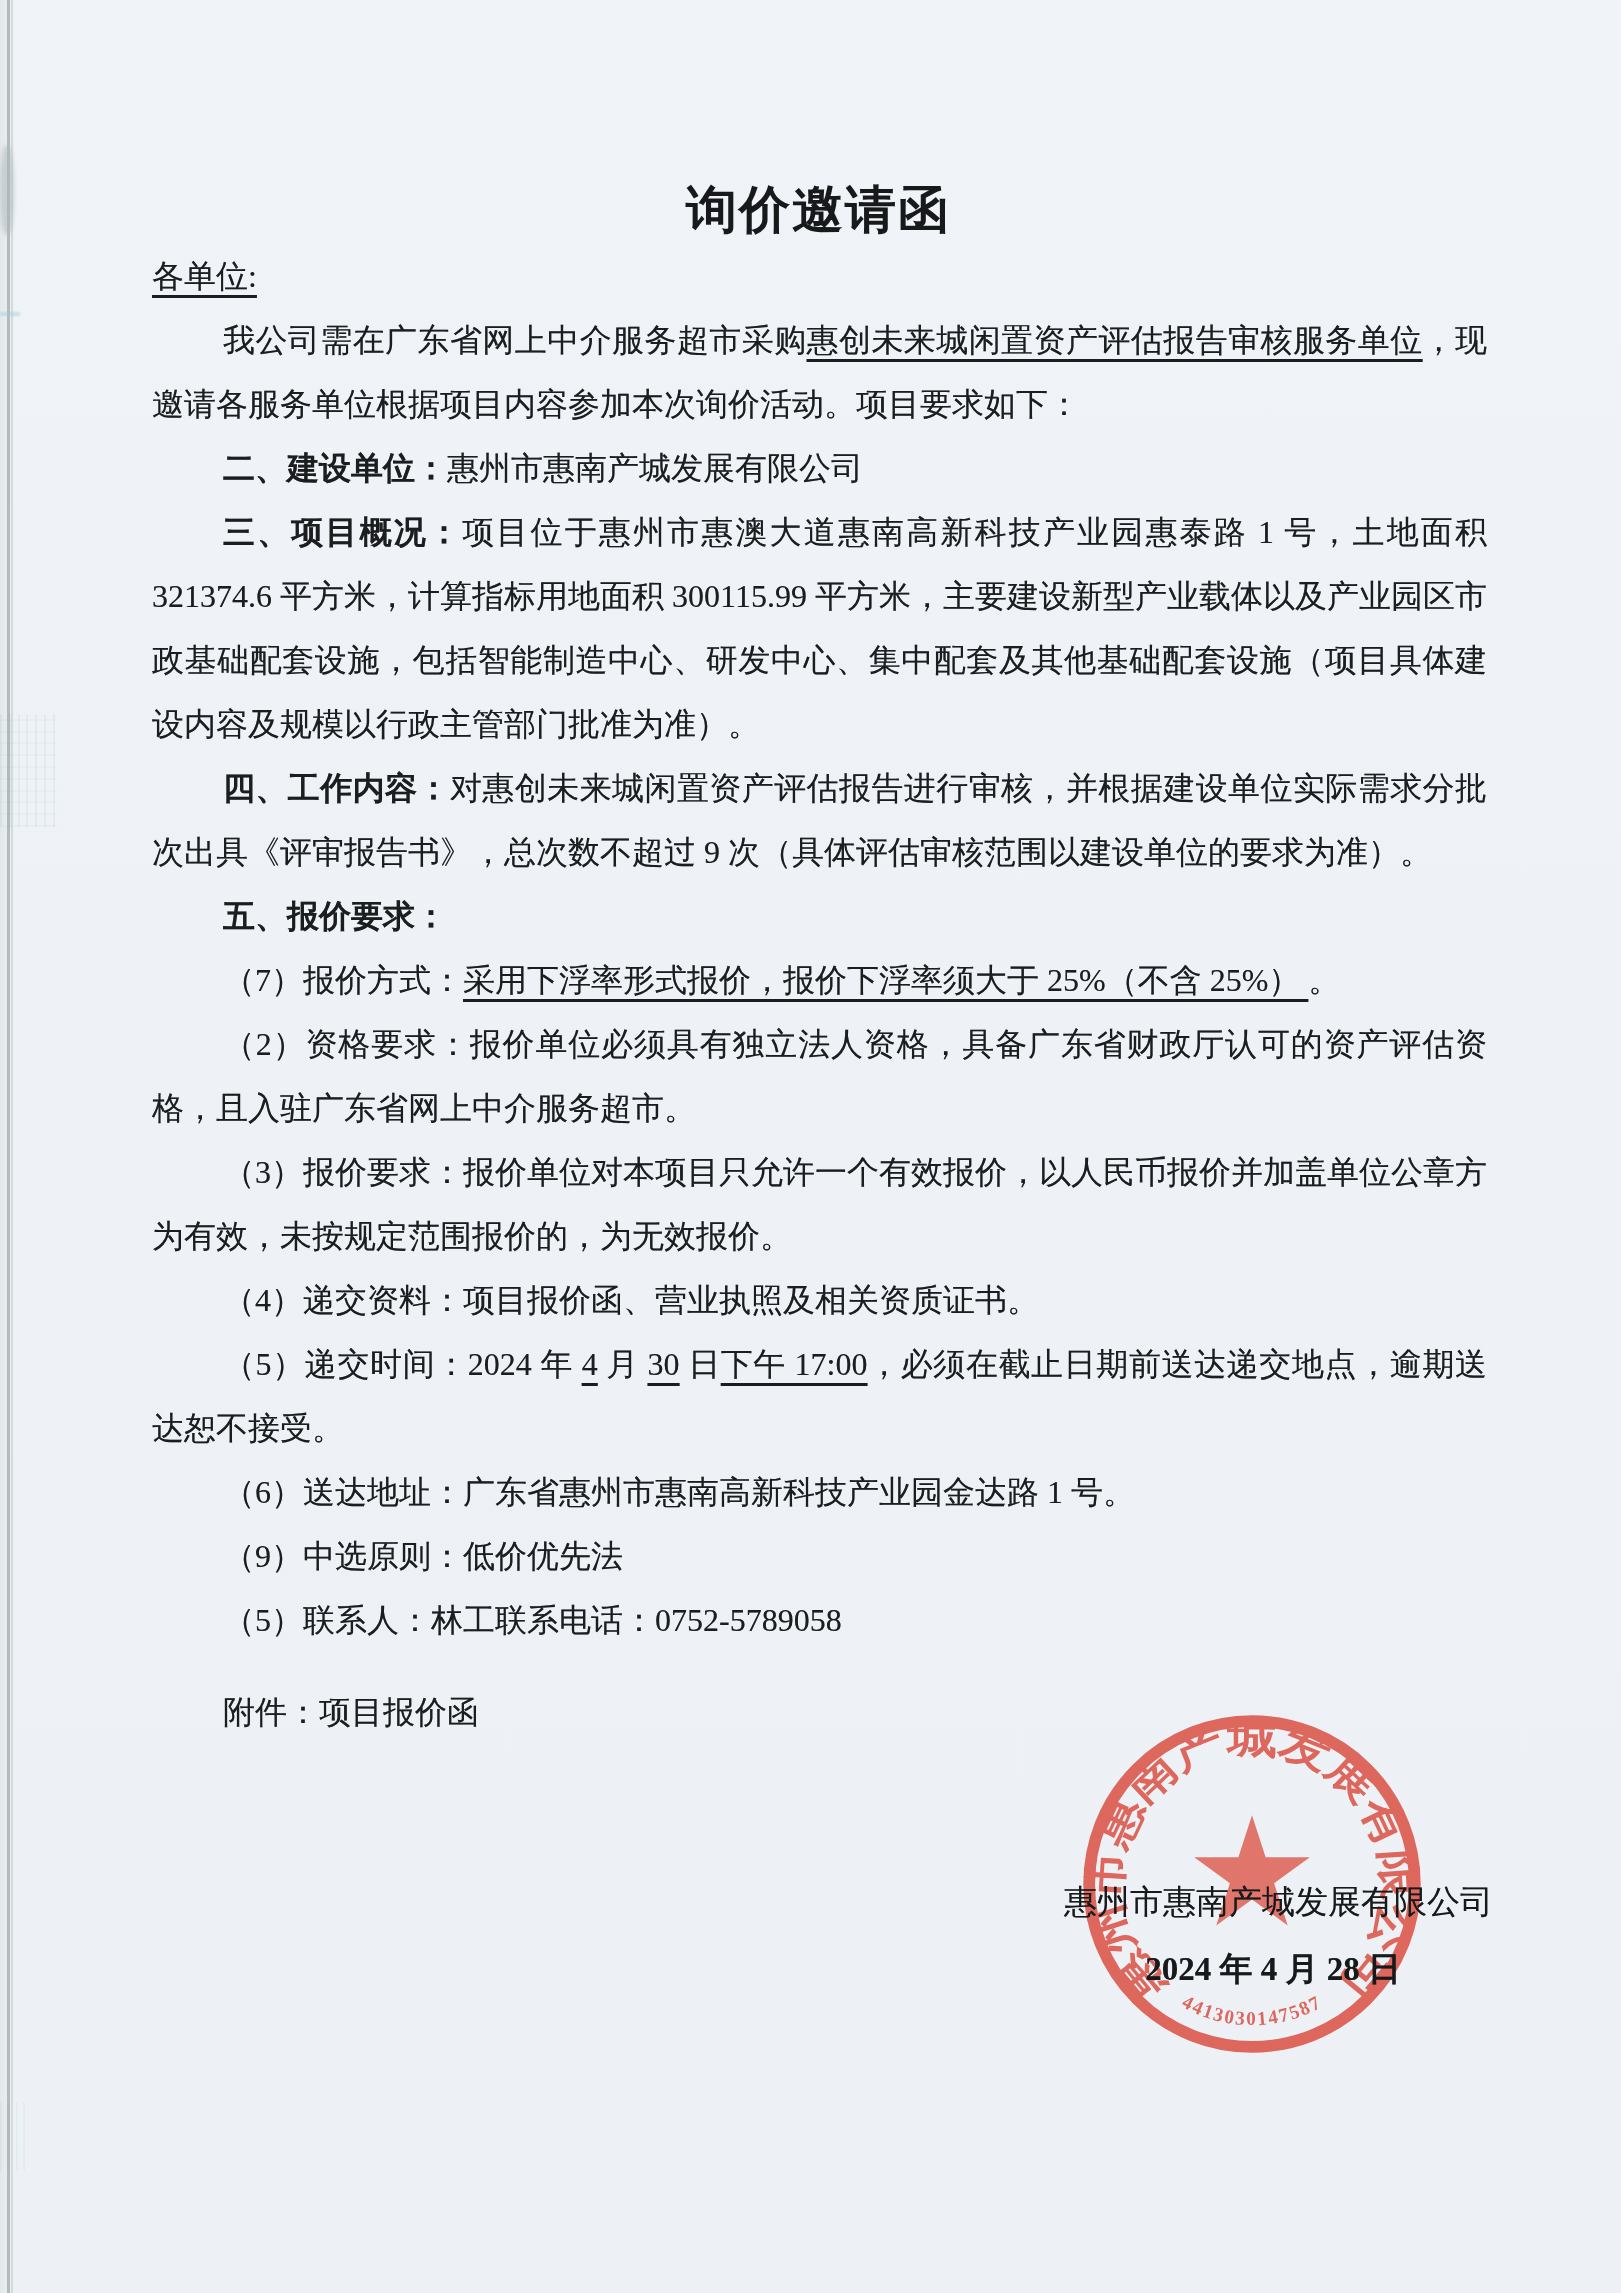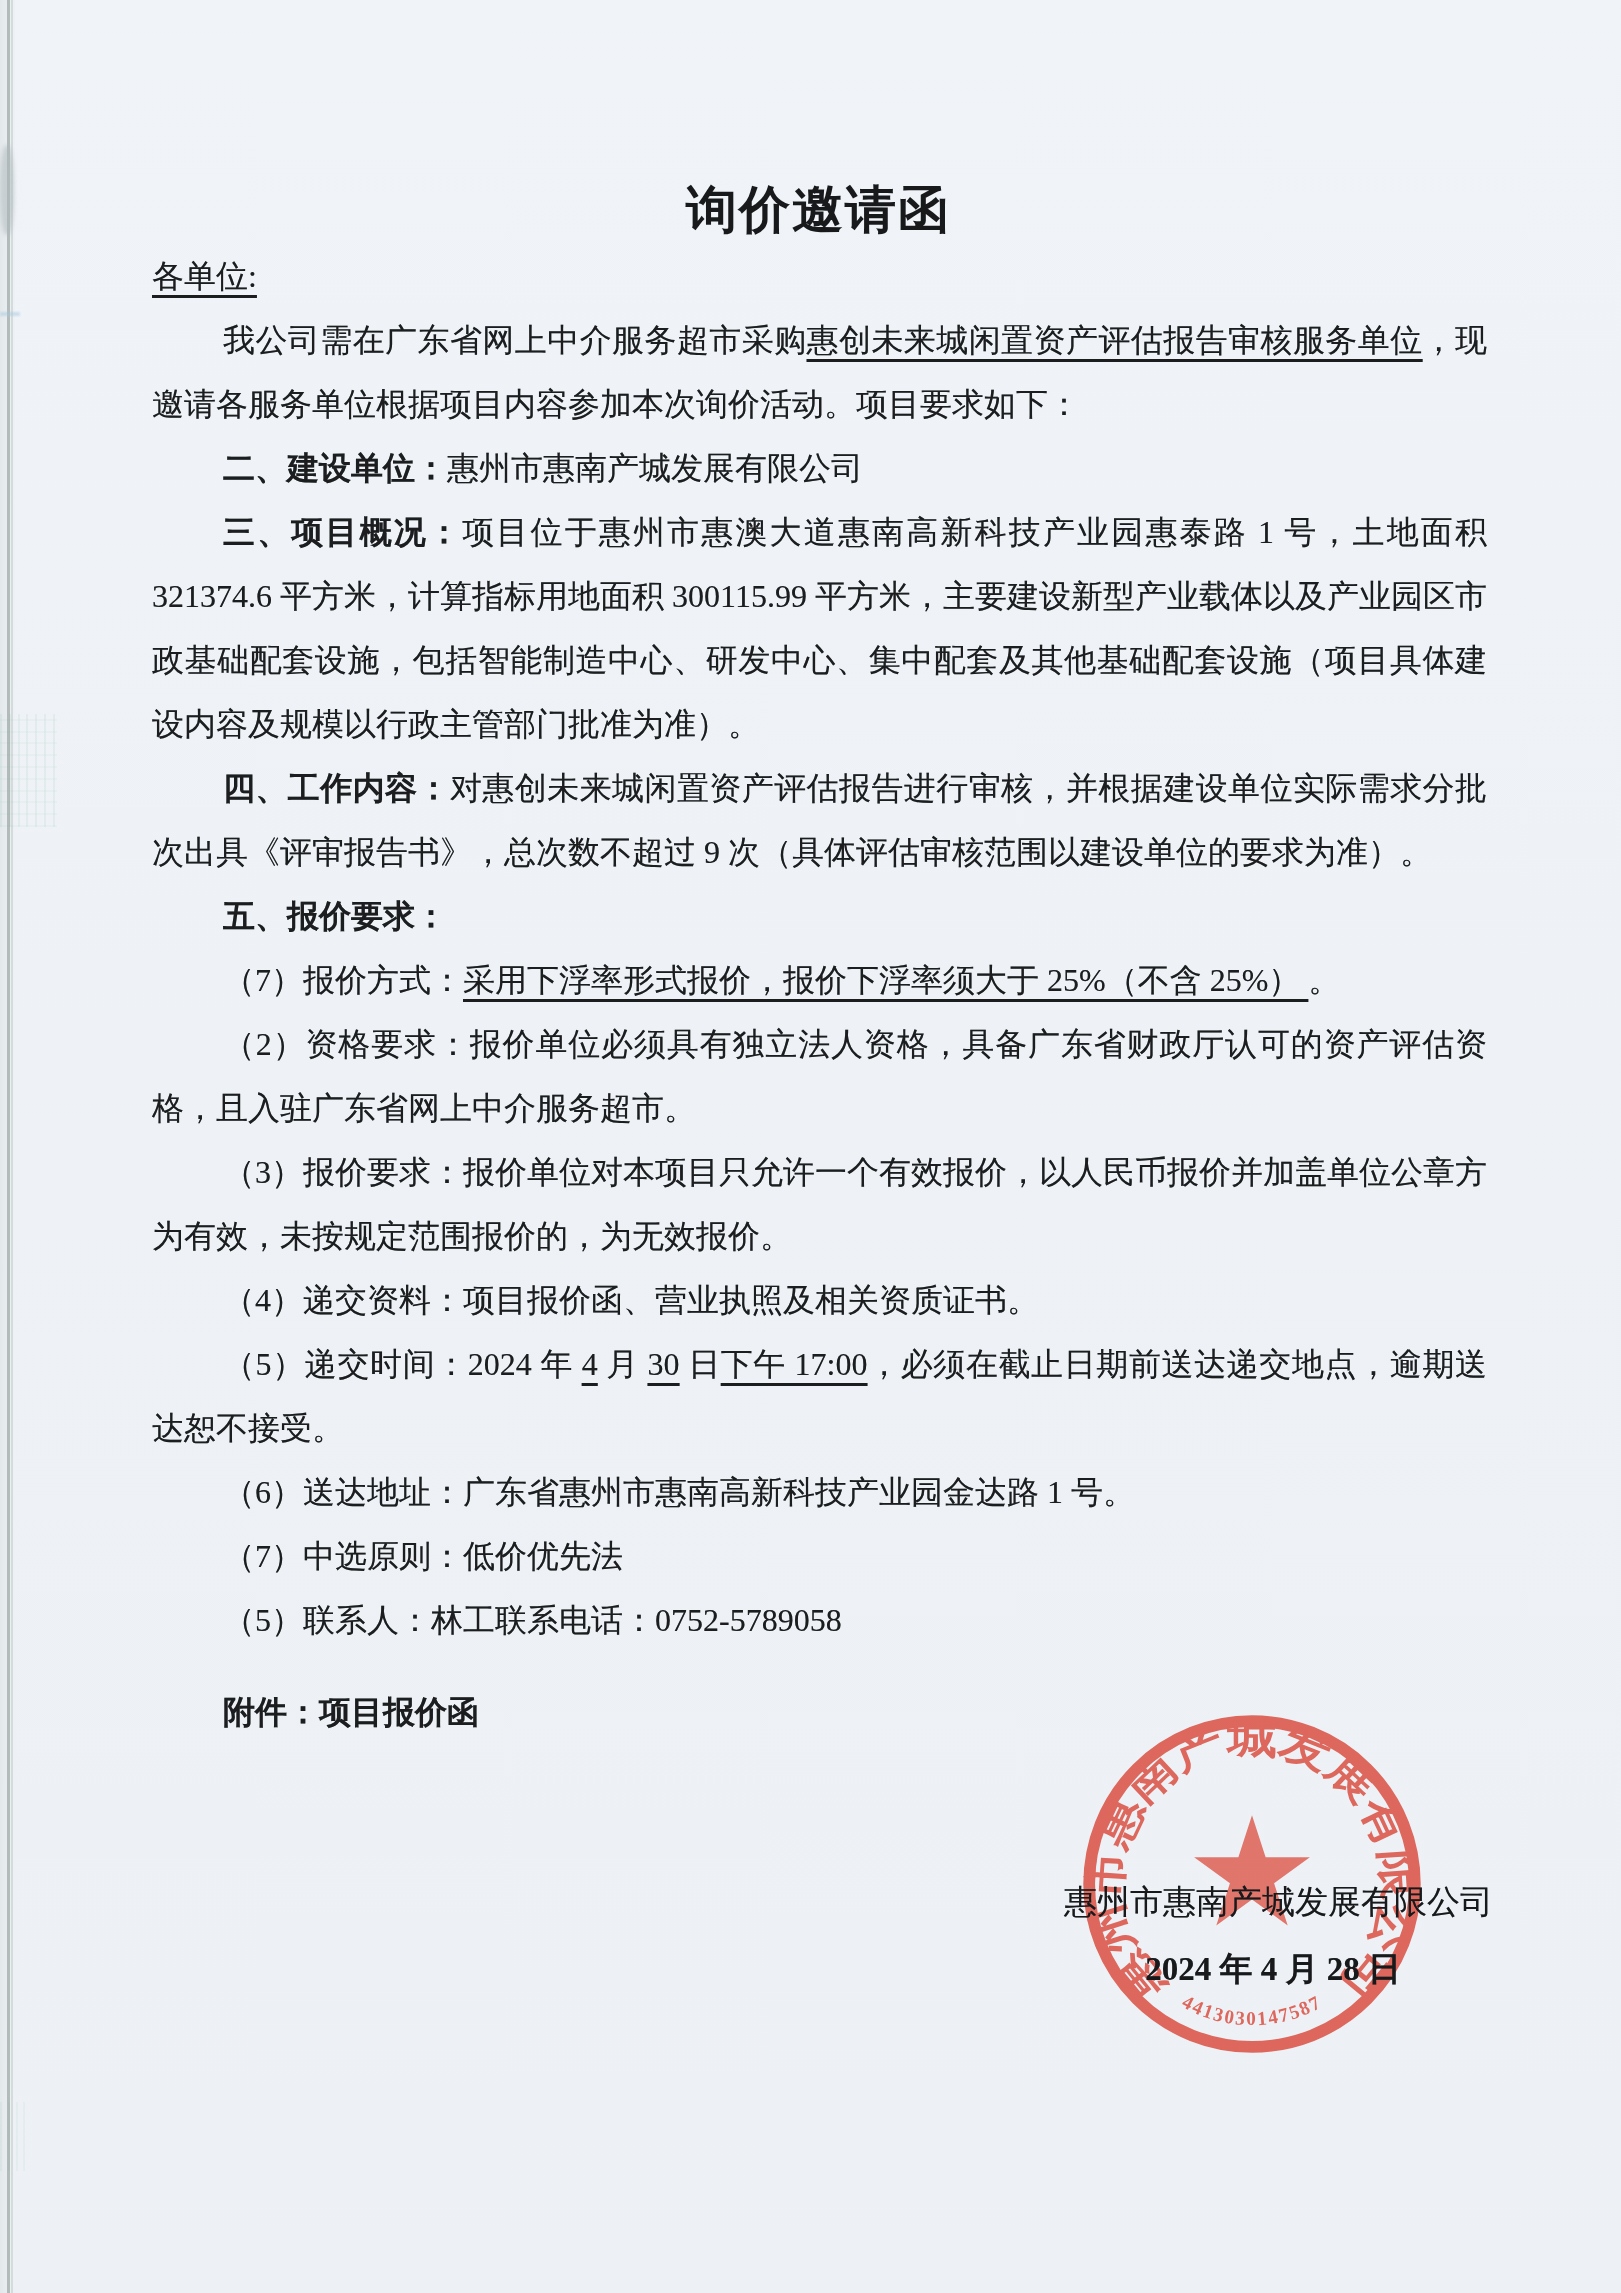--- a/index.html
+++ b/index.html
@@ -100,7 +100,7 @@
 
     <p class="indent"><span>（6）送达地址：广东省惠州市惠南高新科技产业园金达路 1 号。</span></p>
 
-    <p class="indent"><span>（7）中选原则：低价优先法</span></p>
+    <p class="indent"><span>（9）中选原则：低价优先法</span></p>
 
     <p class="indent"><span>（5）联系人：林工</span><span class="gap">联系电话：0752-5789058</span></p>
 

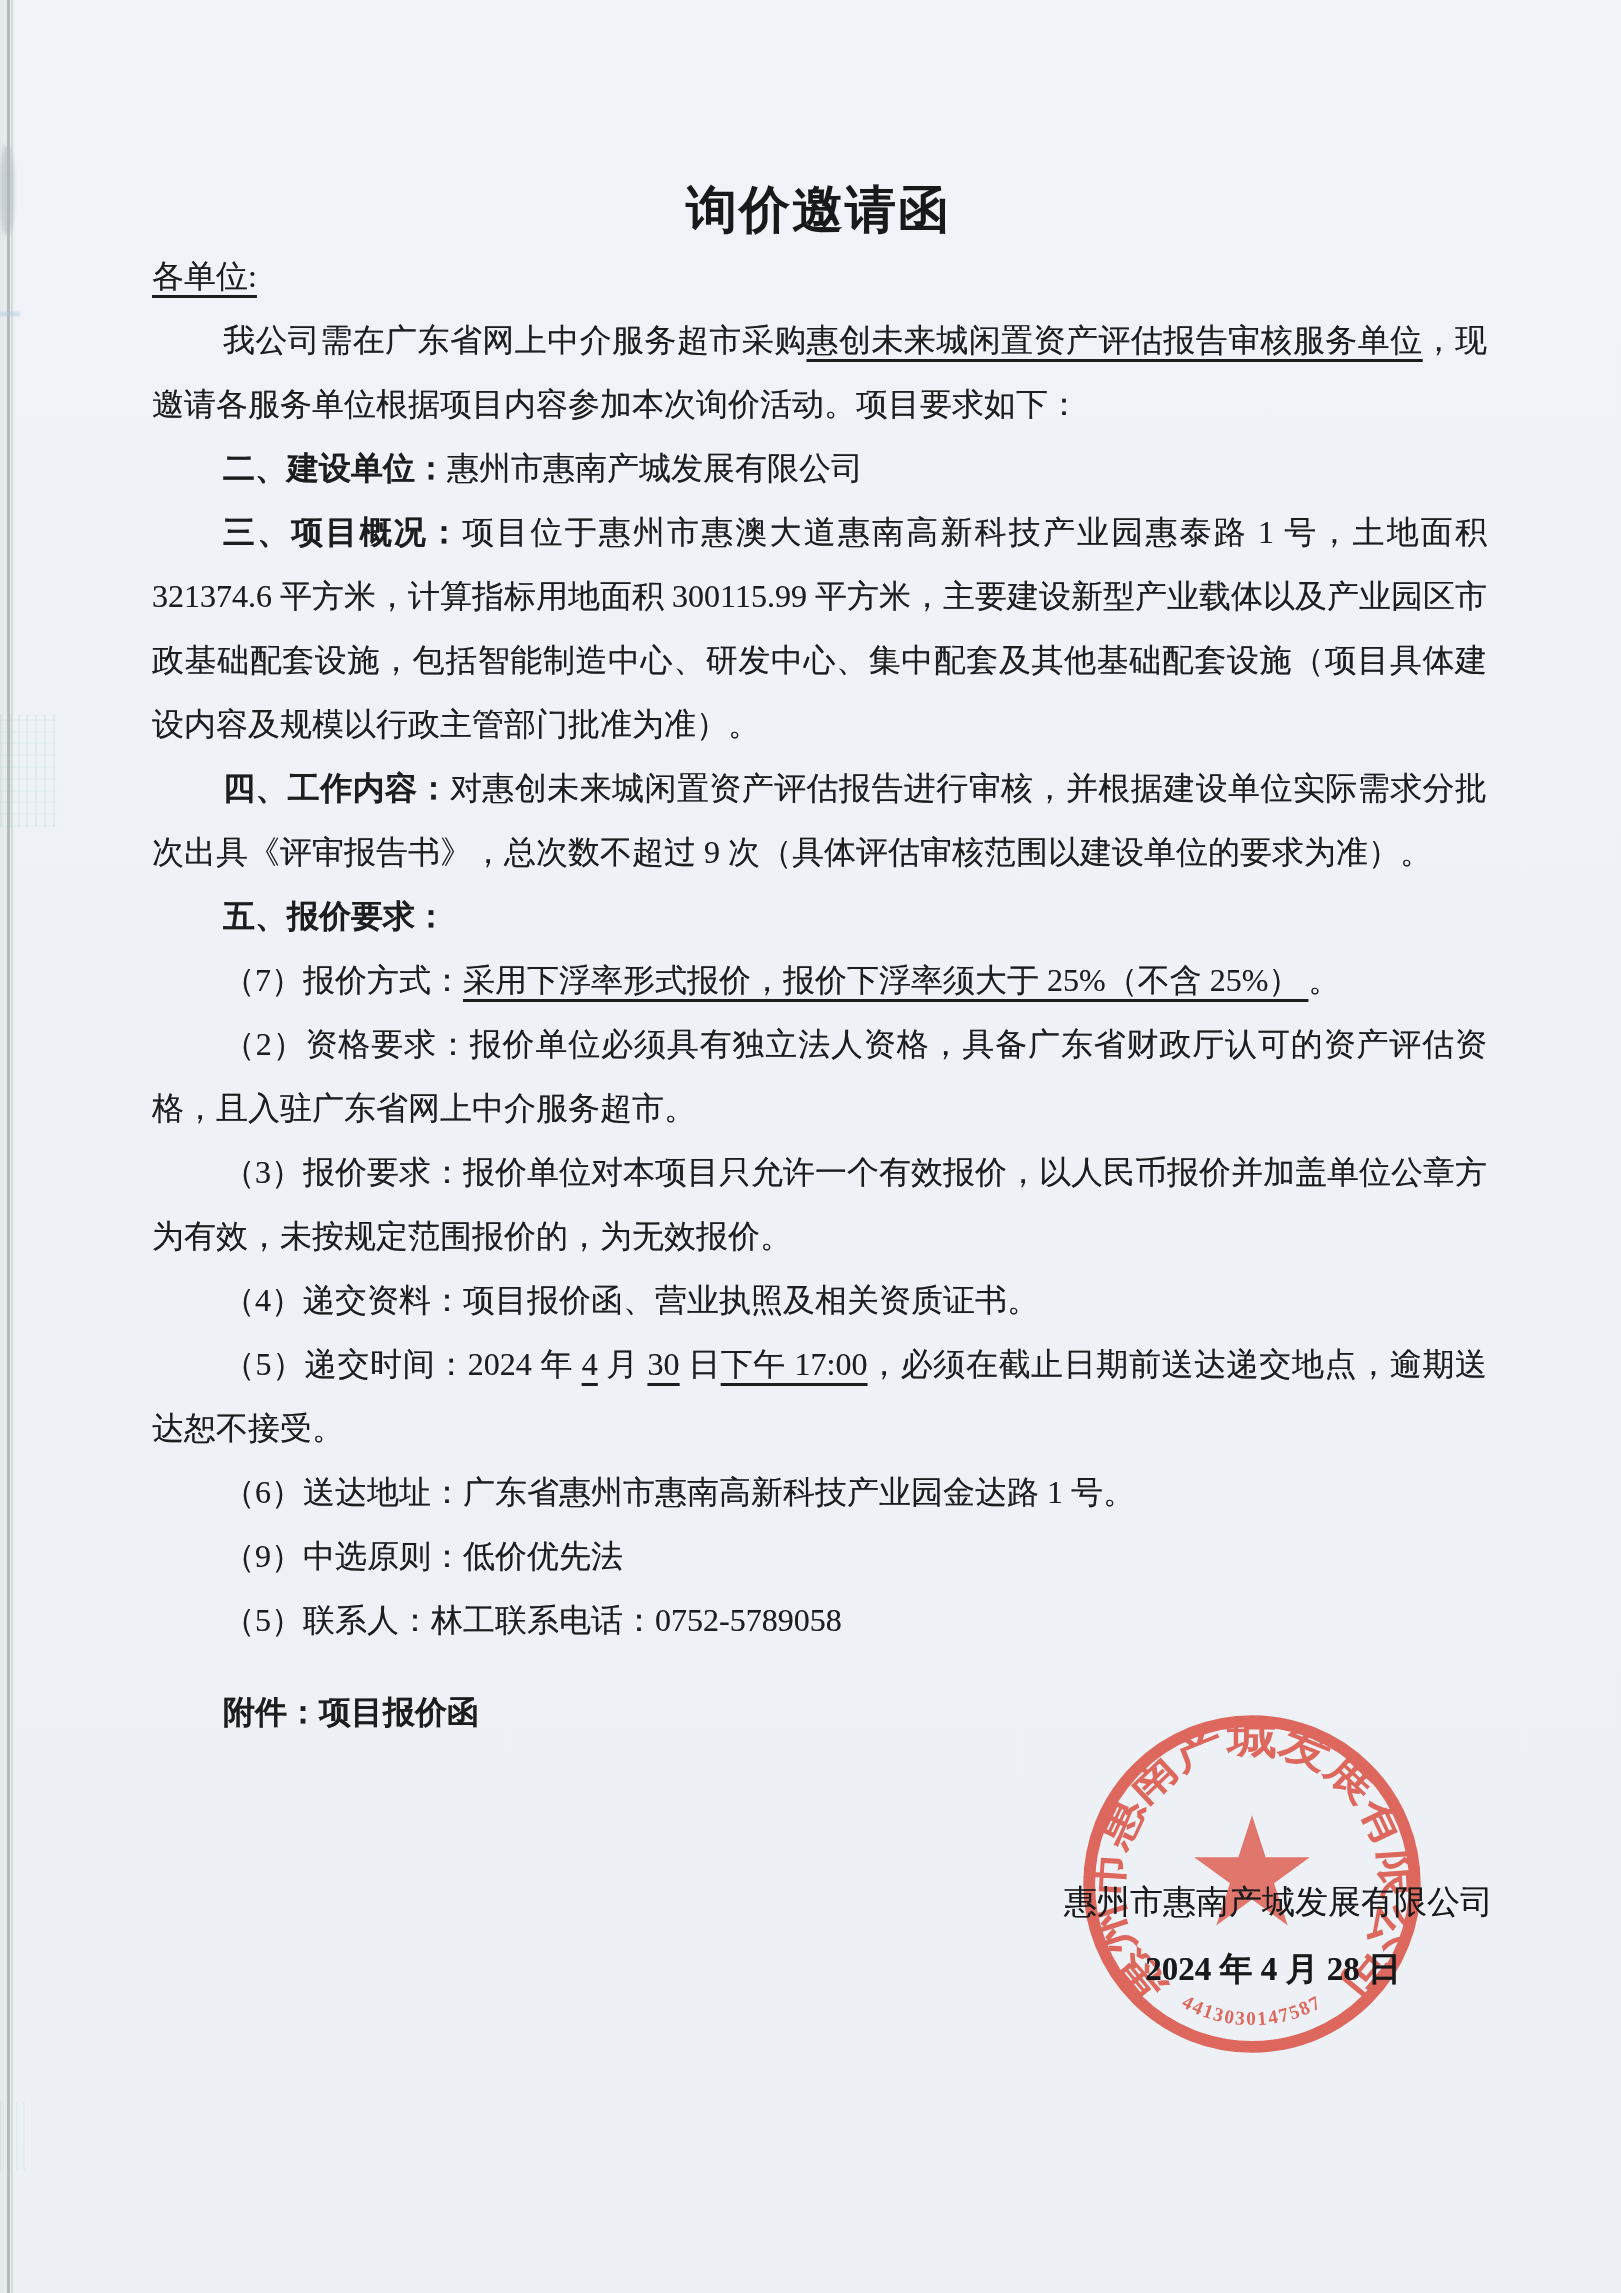--- a/index.html
+++ b/index.html
@@ -41,7 +41,7 @@
   .indent{text-indent:71px;}
   .lbl{font-weight:bold;}
   .u{text-decoration:underline;text-decoration-thickness:2.5px;text-underline-offset:7.8px;}
-  .attach{margin-top:28px !important;text-align:right;font-weight:bold;}
+  .attach{margin-top:28px !important;text-align:right;}
   .gap{}
 
   .sign-company{

